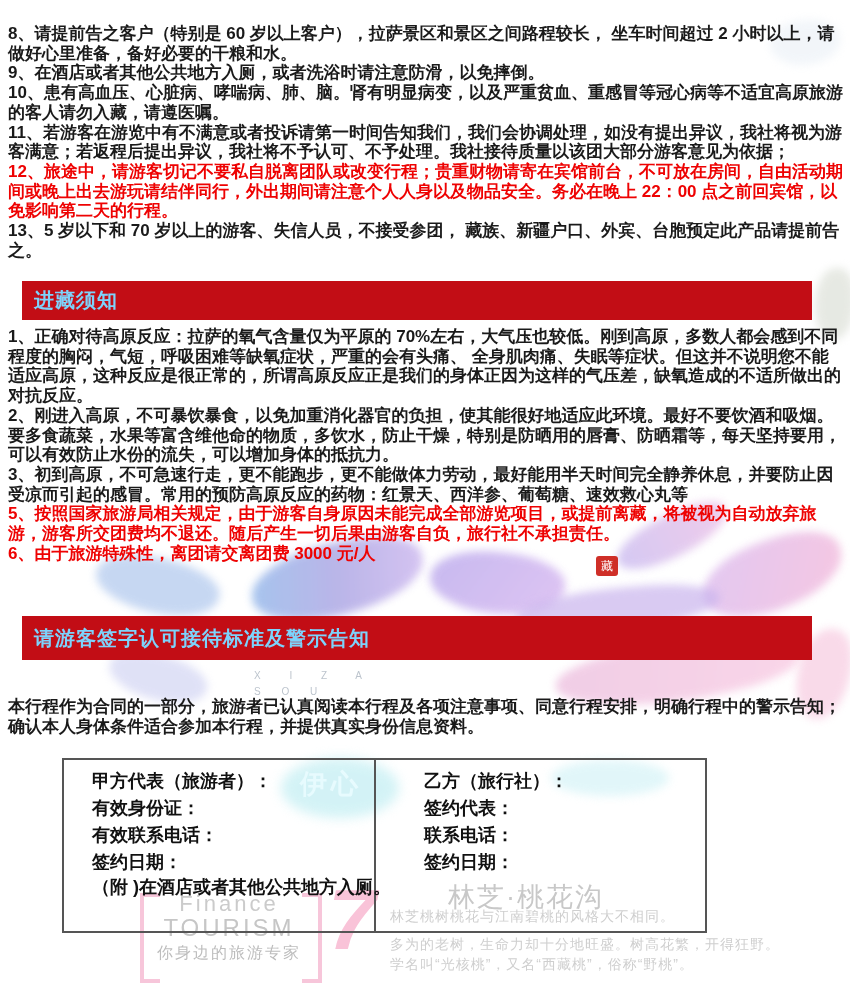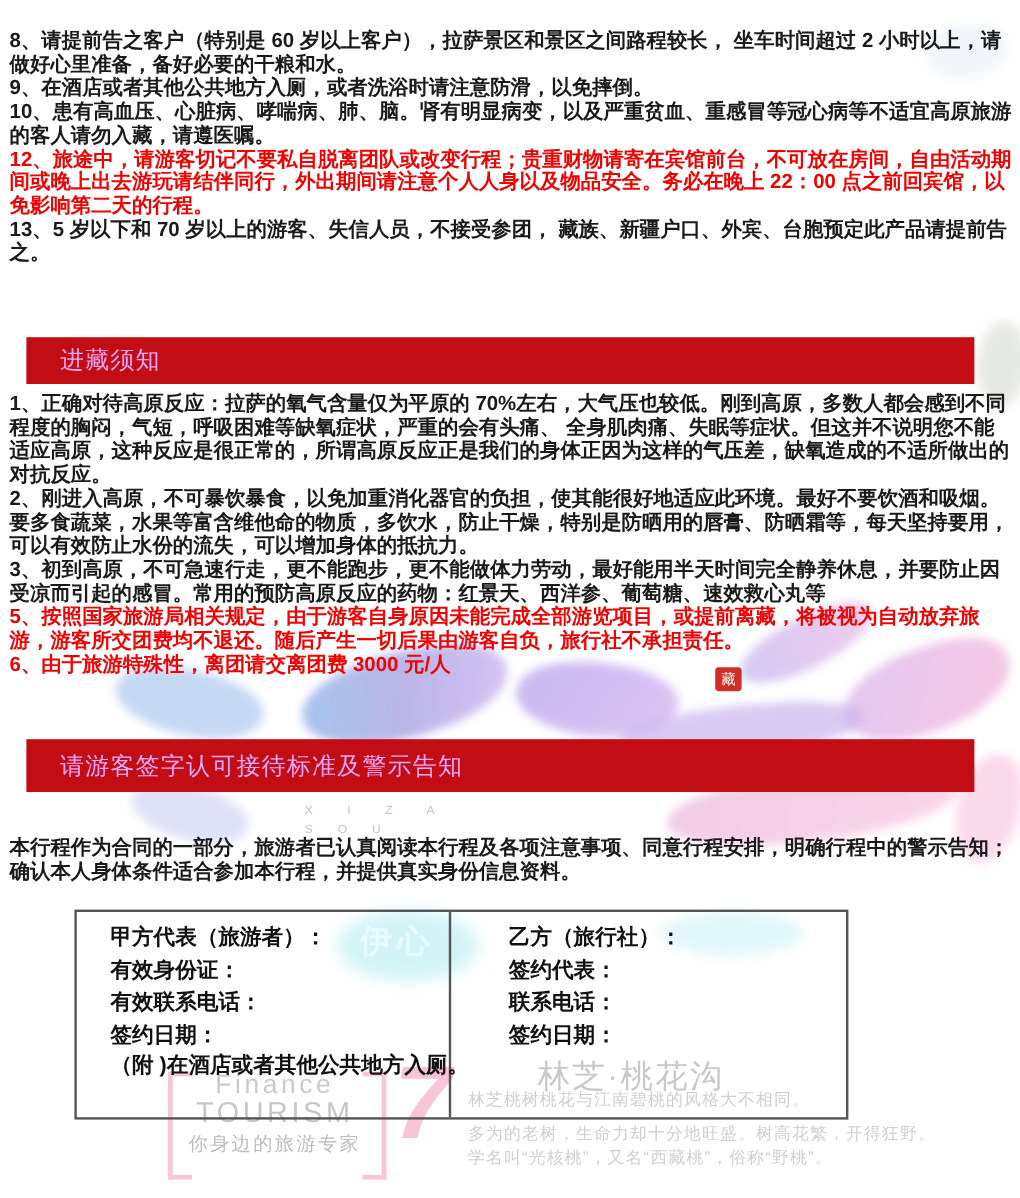--- a/index.html
+++ b/index.html
@@ -117,6 +117,7 @@
     <p>8、请提前告之客户（特别是 60 岁以上客户），拉萨景区和景区之间路程较长， 坐车时间超过 2 小时以上，请做好心里准备，备好必要的干粮和水。</p>
     <p>9、在酒店或者其他公共地方入厕，或者洗浴时请注意防滑，以免摔倒。</p>
     <p>10、患有高血压、心脏病、哮喘病、肺、脑。肾有明显病变，以及严重贫血、重感冒等冠心病等不适宜高原旅游的客人请勿入藏，请遵医嘱。</p>
+    <p>11、若游客在游览中有不满意或者投诉请第一时间告知我们，我们会协调处理，如没有提出异议，我社将视为游客满意；若返程后提出异议，我社将不予认可、不予处理。我社接待质量以该团大部分游客意见为依据；</p>
     <p class="red">12、旅途中，请游客切记不要私自脱离团队或改变行程；贵重财物请寄在宾馆前台，不可放在房间，自由活动期间或晚上出去游玩请结伴同行，外出期间请注意个人人身以及物品安全。务必在晚上 22：00 点之前回宾馆，以免影响第二天的行程。</p>
     <p>13、5 岁以下和 70 岁以上的游客、失信人员，不接受参团， 藏族、新疆户口、外宾、台胞预定此产品请提前告之。</p>
   </div>

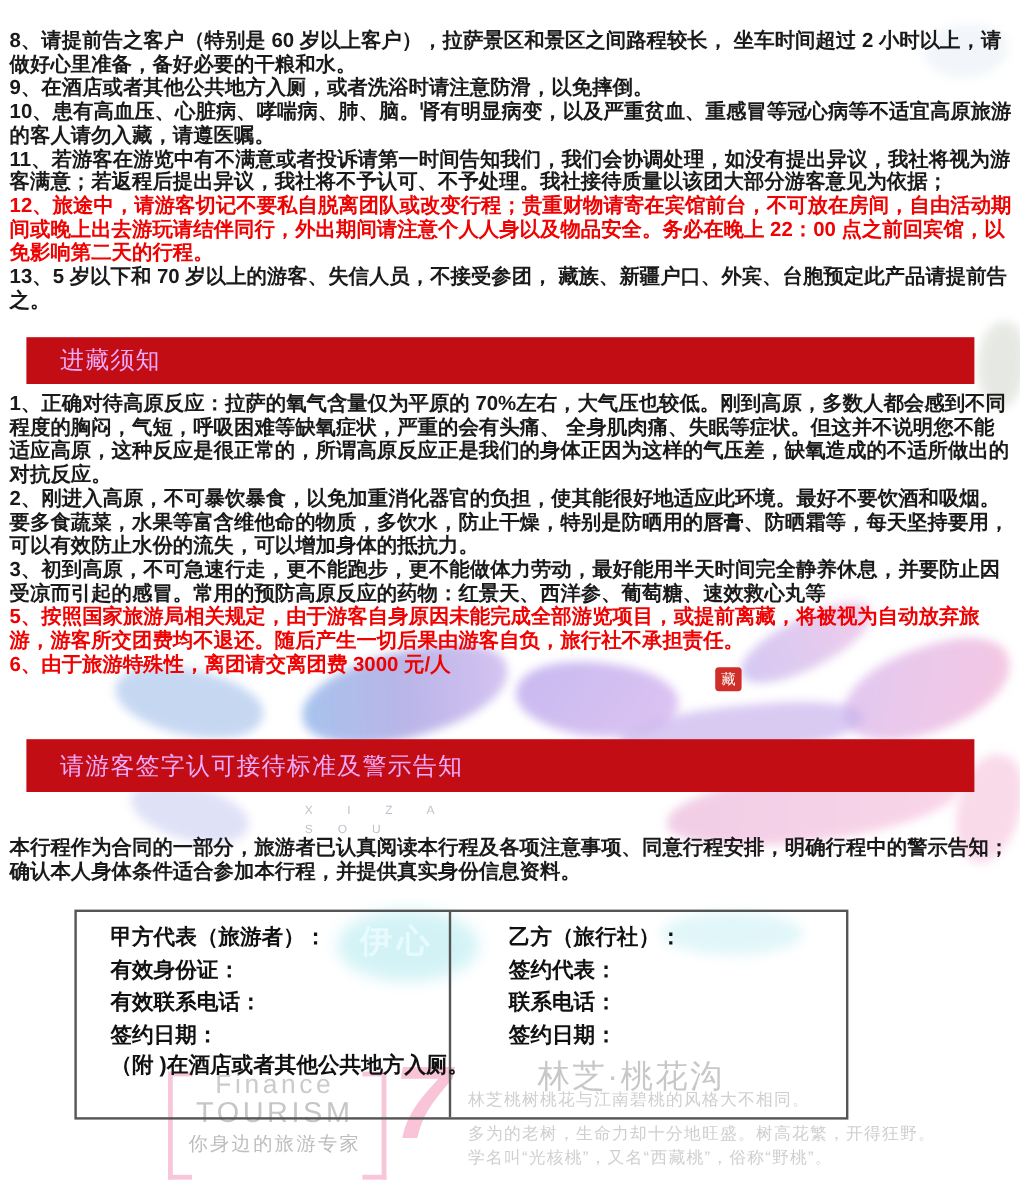--- a/index.html
+++ b/index.html
@@ -67,9 +67,9 @@
   .top-list{top:24px;}
   .list2{top:327px;}
   .red{color:#ee0202;}
-  .banner{left:22px;width:790px;background:#c20d15;color:#f0abfc;
-      display:flex;align-items:center;padding-left:28px;box-sizing:border-box;
-      font-size:20px;font-weight:400;letter-spacing:1px;}
+  .banner{left:22px;width:790px;background:#c20d15;color:#7dd3fc;
+      display:flex;align-items:center;padding-left:12px;box-sizing:border-box;
+      font-size:20px;font-weight:700;letter-spacing:1px;}
   .banner1{top:281px;height:39px;}
   .banner2{top:616px;height:44px;}
   .para{top:697px;}

